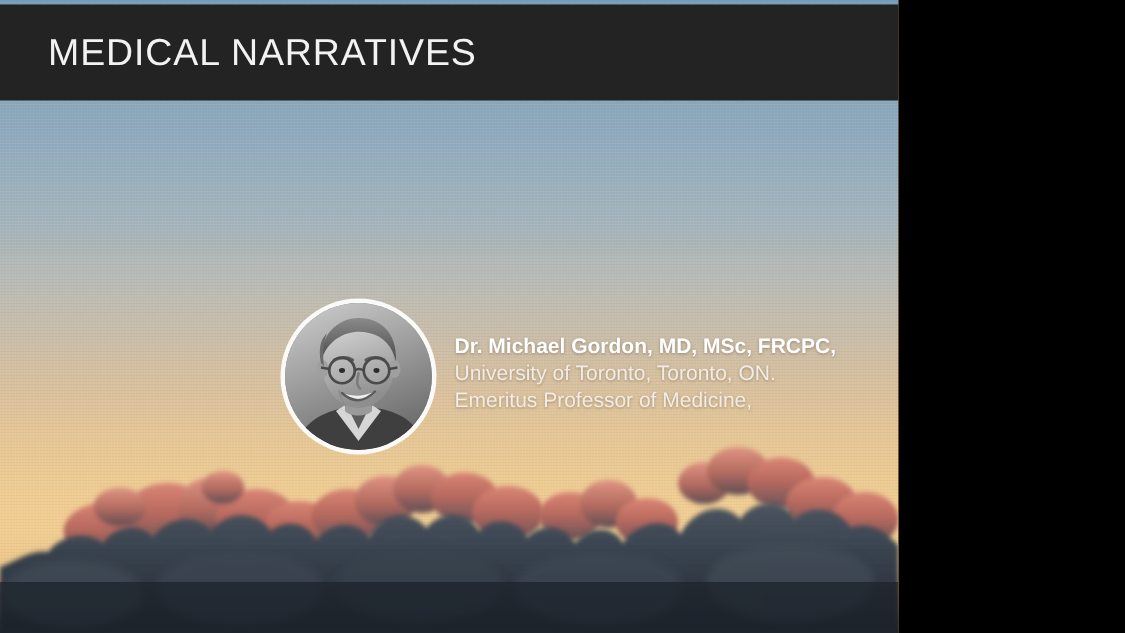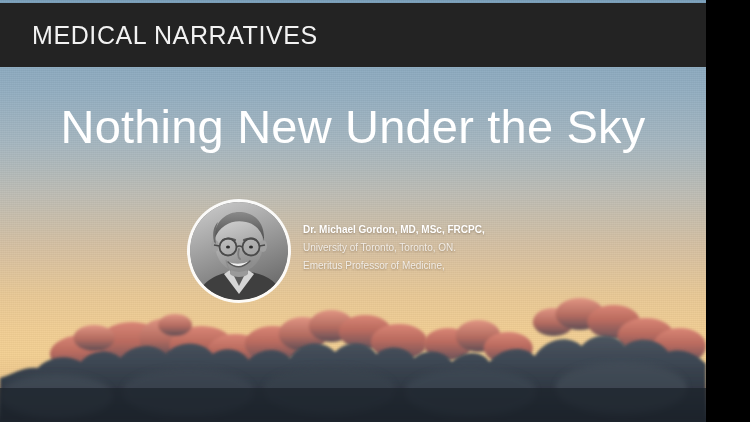--- a/index.html
+++ b/index.html
@@ -13,7 +13,7 @@
   }
   .slide {
     position: relative;
-    width: 706px;
+    width: 599px;
     height: 422px;
     overflow: hidden;
     background: #a16207;

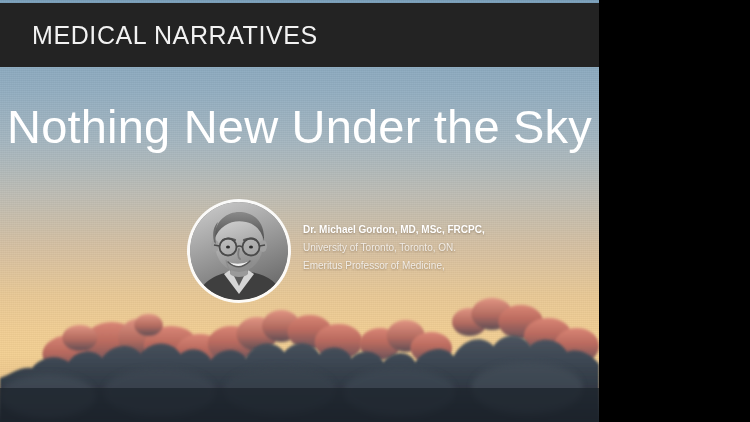--- a/index.html
+++ b/index.html
@@ -228,7 +228,6 @@
     <div class="header-title">MEDICAL NARRATIVES</div>
   </div>
 
-  <div class="slide-title">Nothing New Under the Sky</div>
 
   <div class="author-block">
 

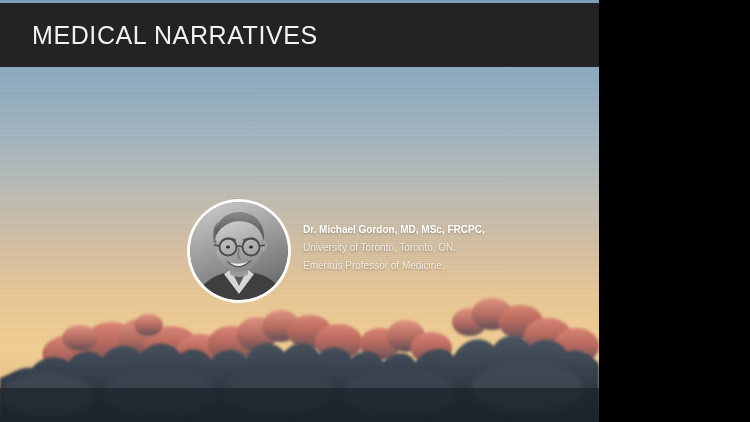--- a/index.html
+++ b/index.html
@@ -118,7 +118,7 @@
     margin-left: 15px;
     padding-top: 19px;
     color: #f3f1ee;
-    font-size: 10px;
+    font-size: 14px;
     line-height: 18px;
     text-shadow: 0 1px 2px rgba(60,40,20,.35);
     white-space: nowrap;

